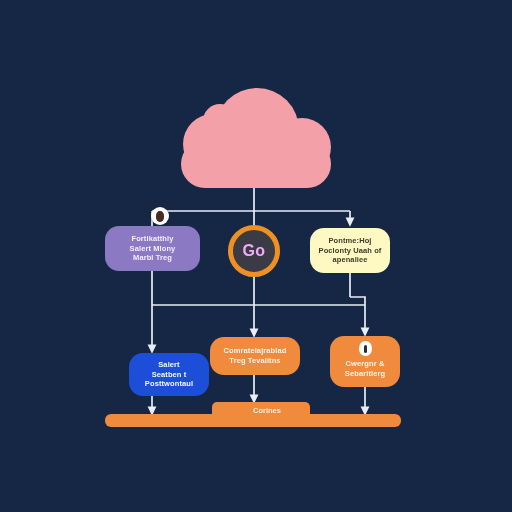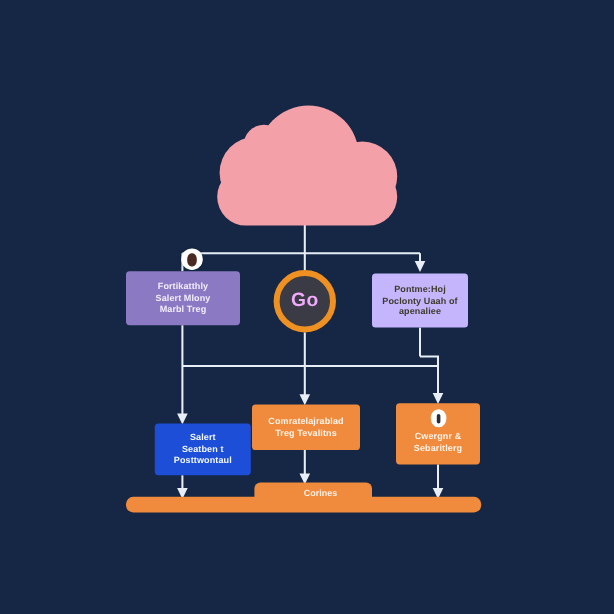--- a/index.html
+++ b/index.html
@@ -65,7 +65,7 @@
     align-items: center;
     justify-content: center;
     text-align: center;
-    border-radius: 3px;
+    border-radius: 14px;
     padding: 4px 6px;
   }
   .node .line {

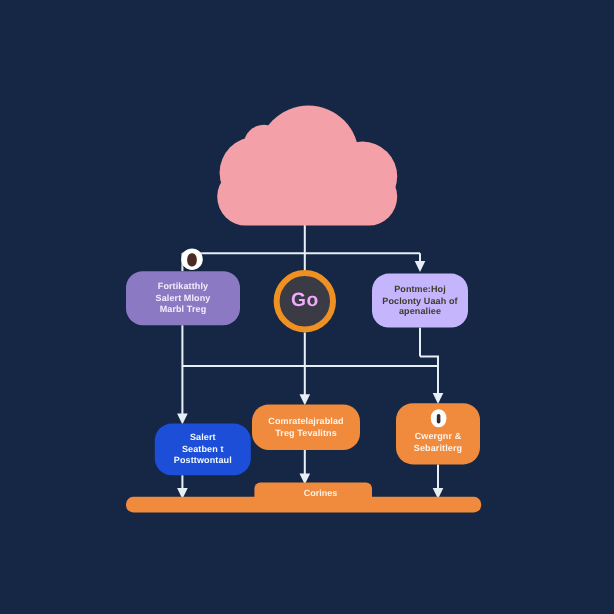--- a/index.html
+++ b/index.html
@@ -86,7 +86,7 @@
   
   .n-yellow {
     left: 310px; top: 228px; width: 80px; height: 45px;
-    background: #c4b5fd;
+    background: #fef9c3;
     color: #3e3a2a;
     font-size: 7.5px;
     font-weight: 700;

